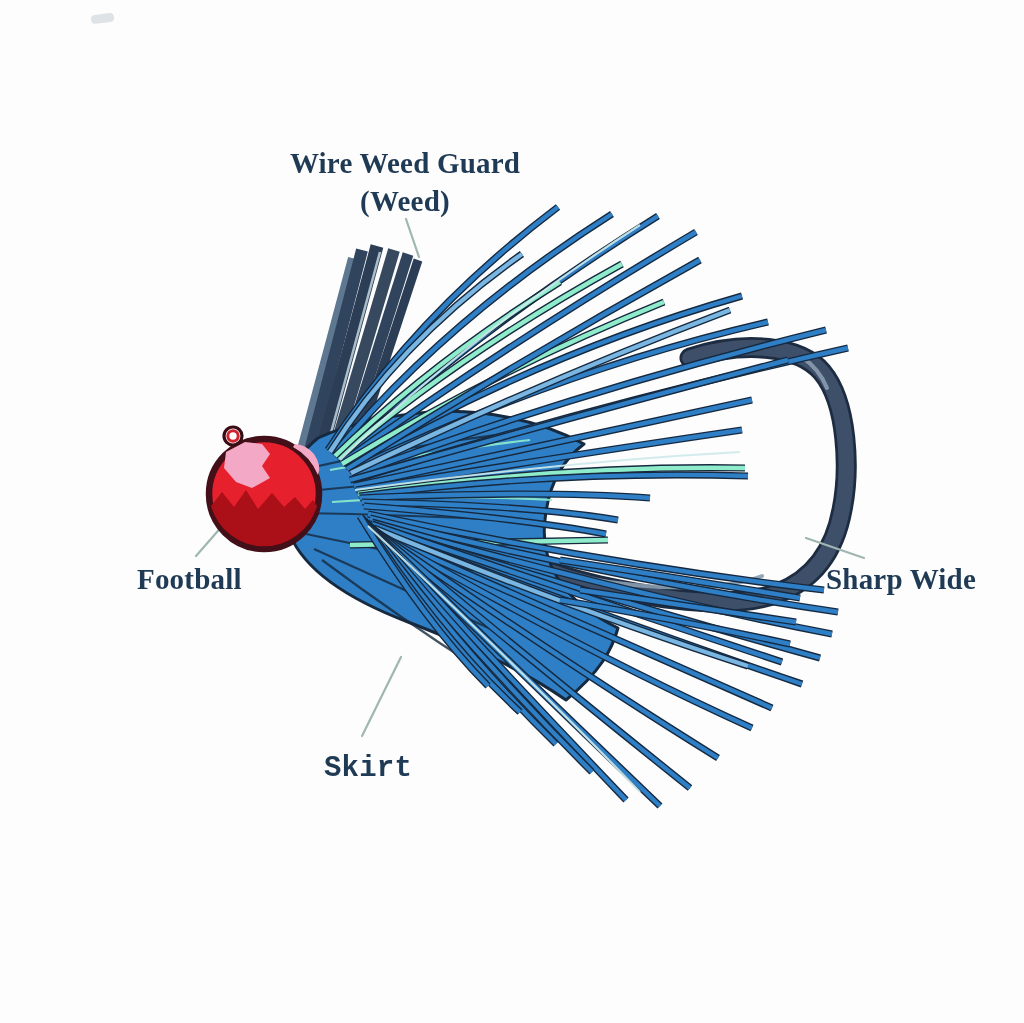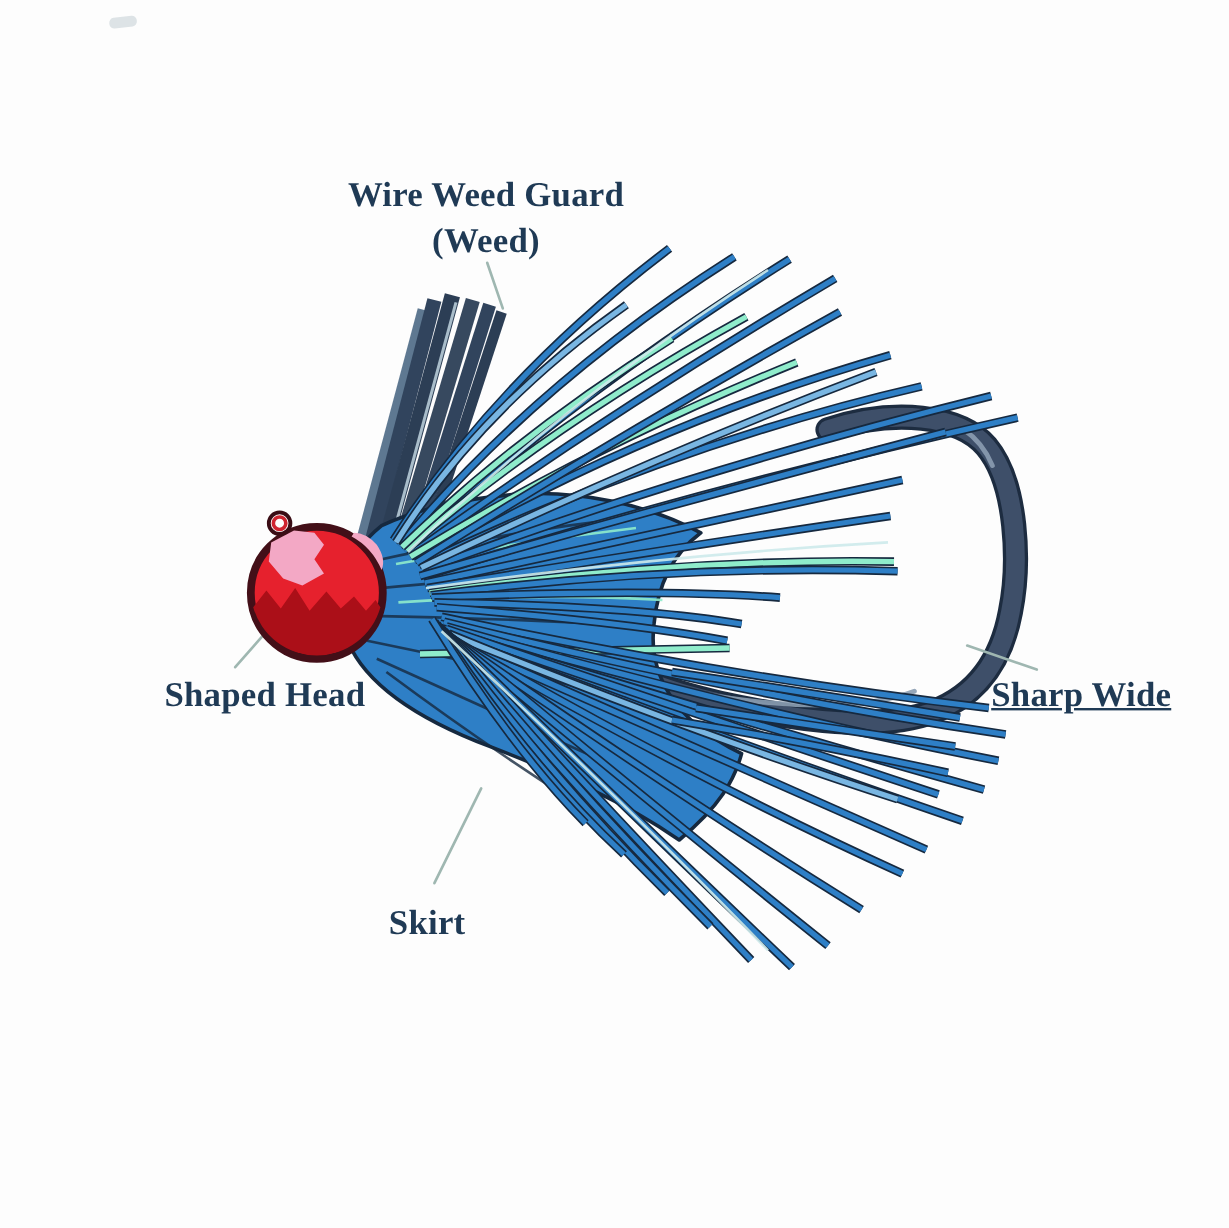--- a/index.html
+++ b/index.html
@@ -159,6 +159,7 @@
   </div>
 
   <div class="label" style="left: 137px; top: 560px; color: rgb(31, 58, 85);">
+    <div>Football</div>
     <div>Shaped Head</div>
   </div>
 

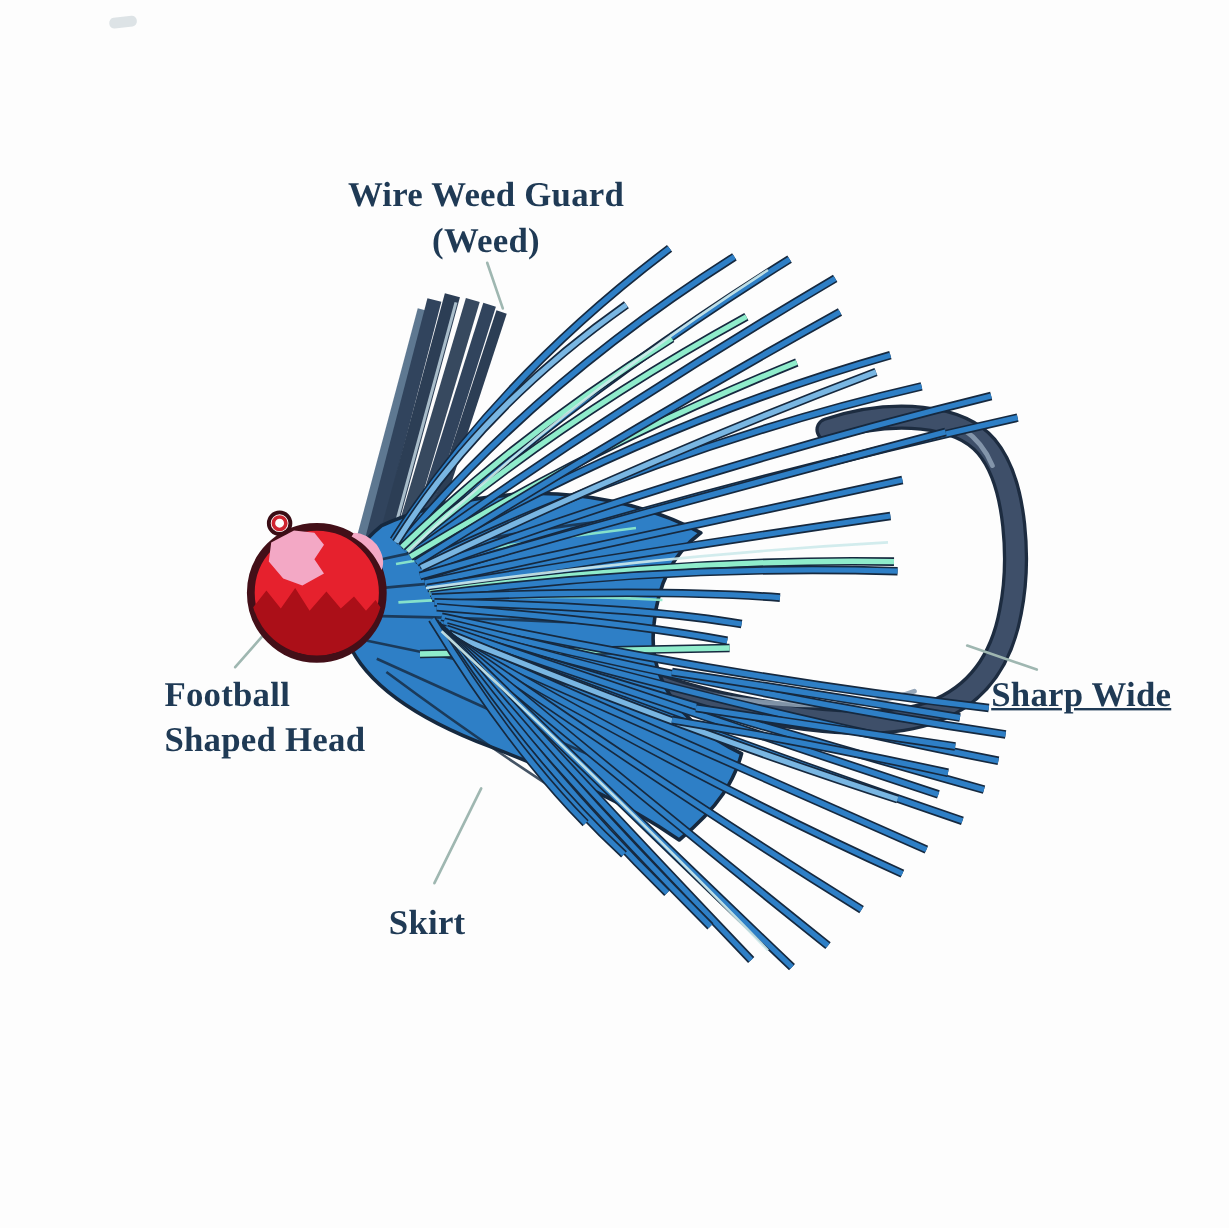--- a/index.html
+++ b/index.html
@@ -163,7 +163,7 @@
     <div>Shaped Head</div>
   </div>
 
-  <div class="label" style="left: 826px; top: 560px; color: rgb(31, 58, 85); text-decoration: underline;">
+  <div class="label" style="left: 826px; top: 560px; color: rgb(31, 58, 85);">
     <div>Sharp Wide</div>
   </div>
 

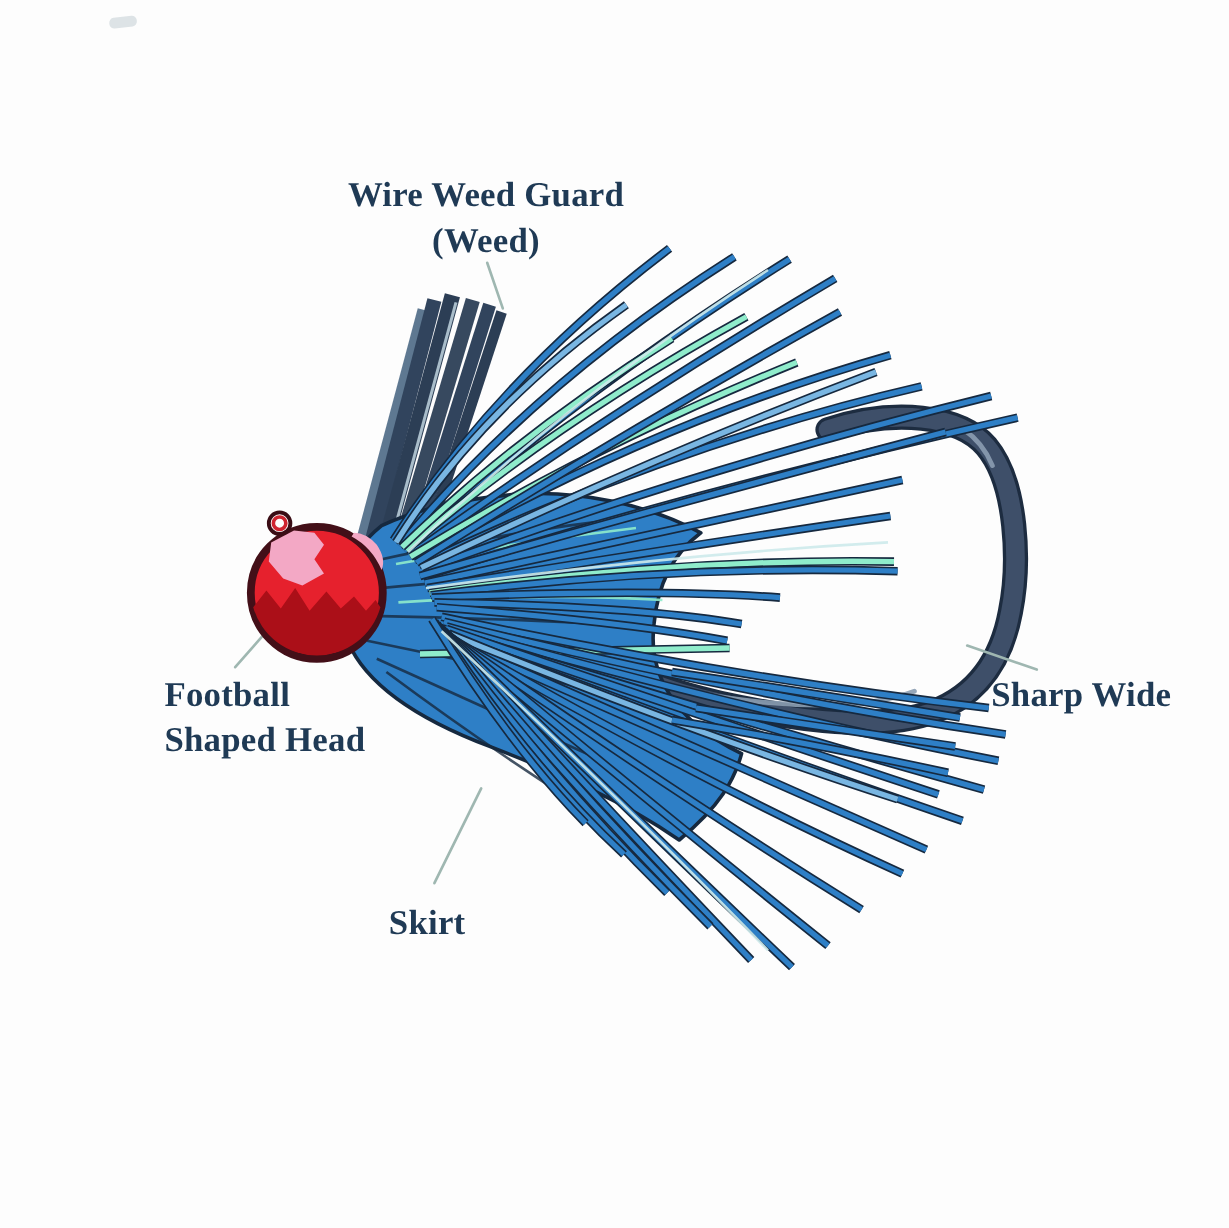--- a/index.html
+++ b/index.html
@@ -160,7 +160,6 @@
 
   <div class="label" style="left: 137px; top: 560px; color: rgb(31, 58, 85);">
     <div>Football</div>
-    <div>Shaped Head</div>
   </div>
 
   <div class="label" style="left: 826px; top: 560px; color: rgb(31, 58, 85);">

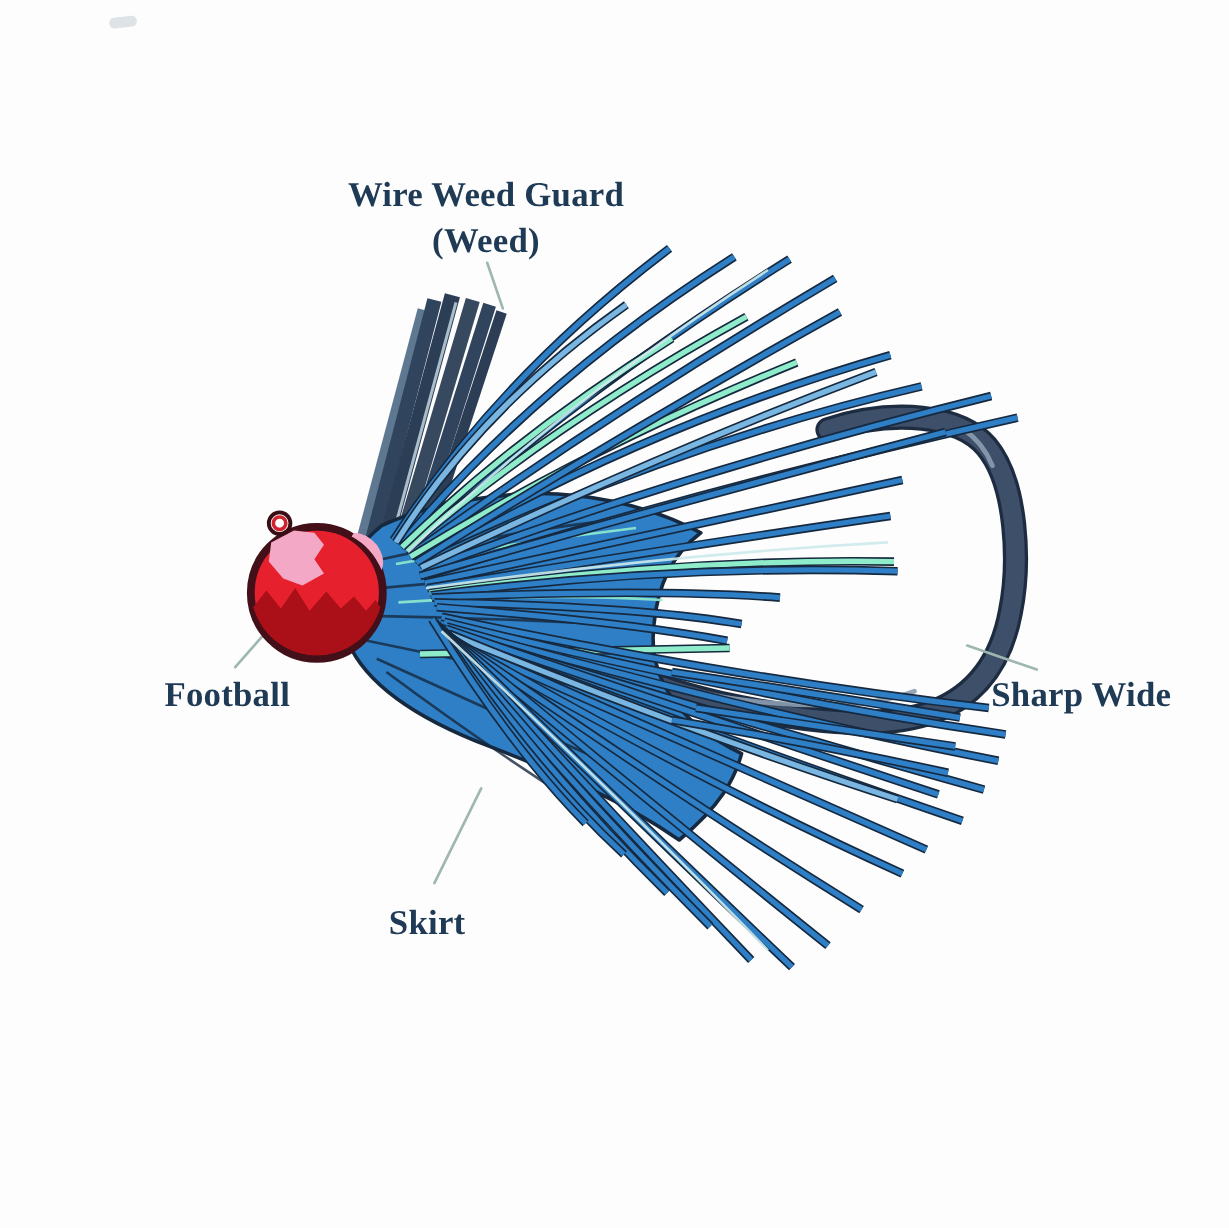--- a/index.html
+++ b/index.html
@@ -166,7 +166,7 @@
     <div>Sharp Wide</div>
   </div>
 
-  <div class="label" style="left: 324px; top: 750px; color: rgb(31, 58, 85);">
+  <div class="label" style="left: 324px; top: 750px; color: rgb(31, 58, 85); font-family: Liberation Mono, monospace;">
     <div>Skirt</div>
   </div>
 

